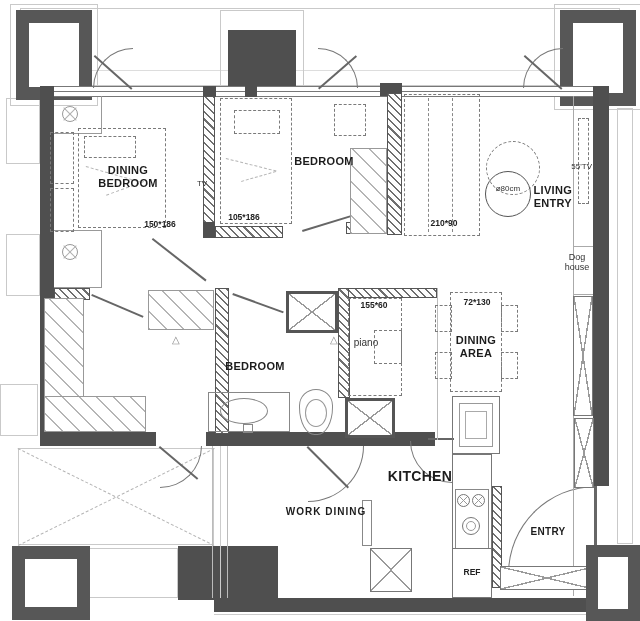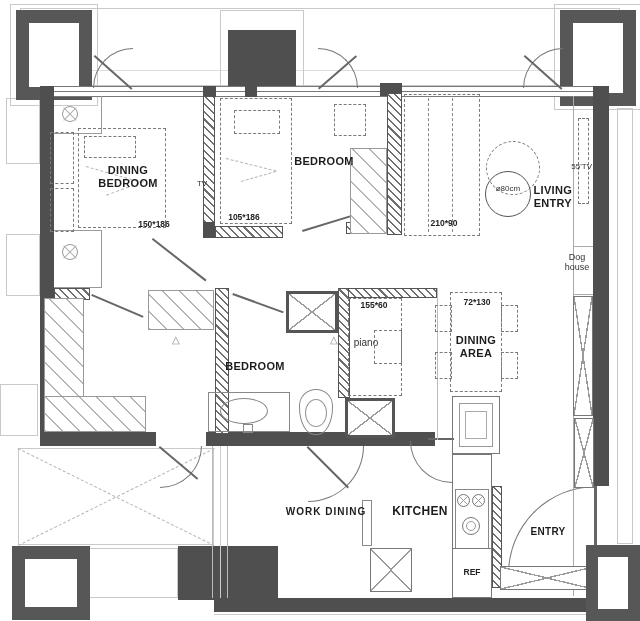--- a/index.html
+++ b/index.html
@@ -131,7 +131,7 @@
     <span>DINING</span><br>
     <span>BEDROOM</span>
   </div>
-  <div class="abs dim" style="left:130px;top:219px;width:48px;">150*186</div>
+  <div class="abs dim" style="left:136px;top:219px;width:48px;">150*186</div>
 
   <div class="abs sm" style="left:193px;top:179px;width:18px;">TV</div>
   <div class="abs dash" style="left:220px;top:98px;width:72px;height:126px;"></div>

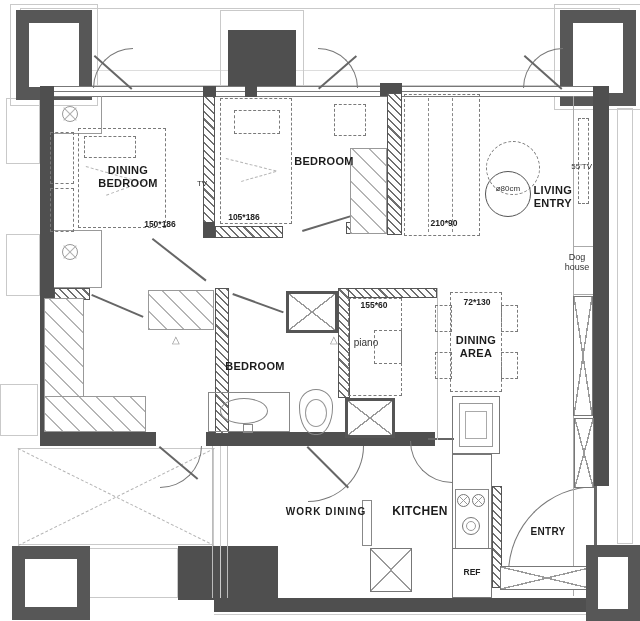--- a/index.html
+++ b/index.html
@@ -196,7 +196,7 @@
     <span>AREA</span>
   </div>
 
-  <div class="abs lbl" style="left:384px;top:504px;width:72px;font-size:12px;">KITCHEN</div>
+  <div class="abs lbl" style="left:384px;top:468px;width:72px;font-size:14px;">KITCHEN</div>
   <div class="abs" style="left:452px;top:396px;width:48px;height:58px;border:1px solid #777;"></div>
   <div class="abs" style="left:459px;top:403px;width:34px;height:44px;border:1px solid #999;"></div>
   <div class="abs" style="left:465px;top:411px;width:22px;height:28px;border:1px solid #aaa;"></div>

